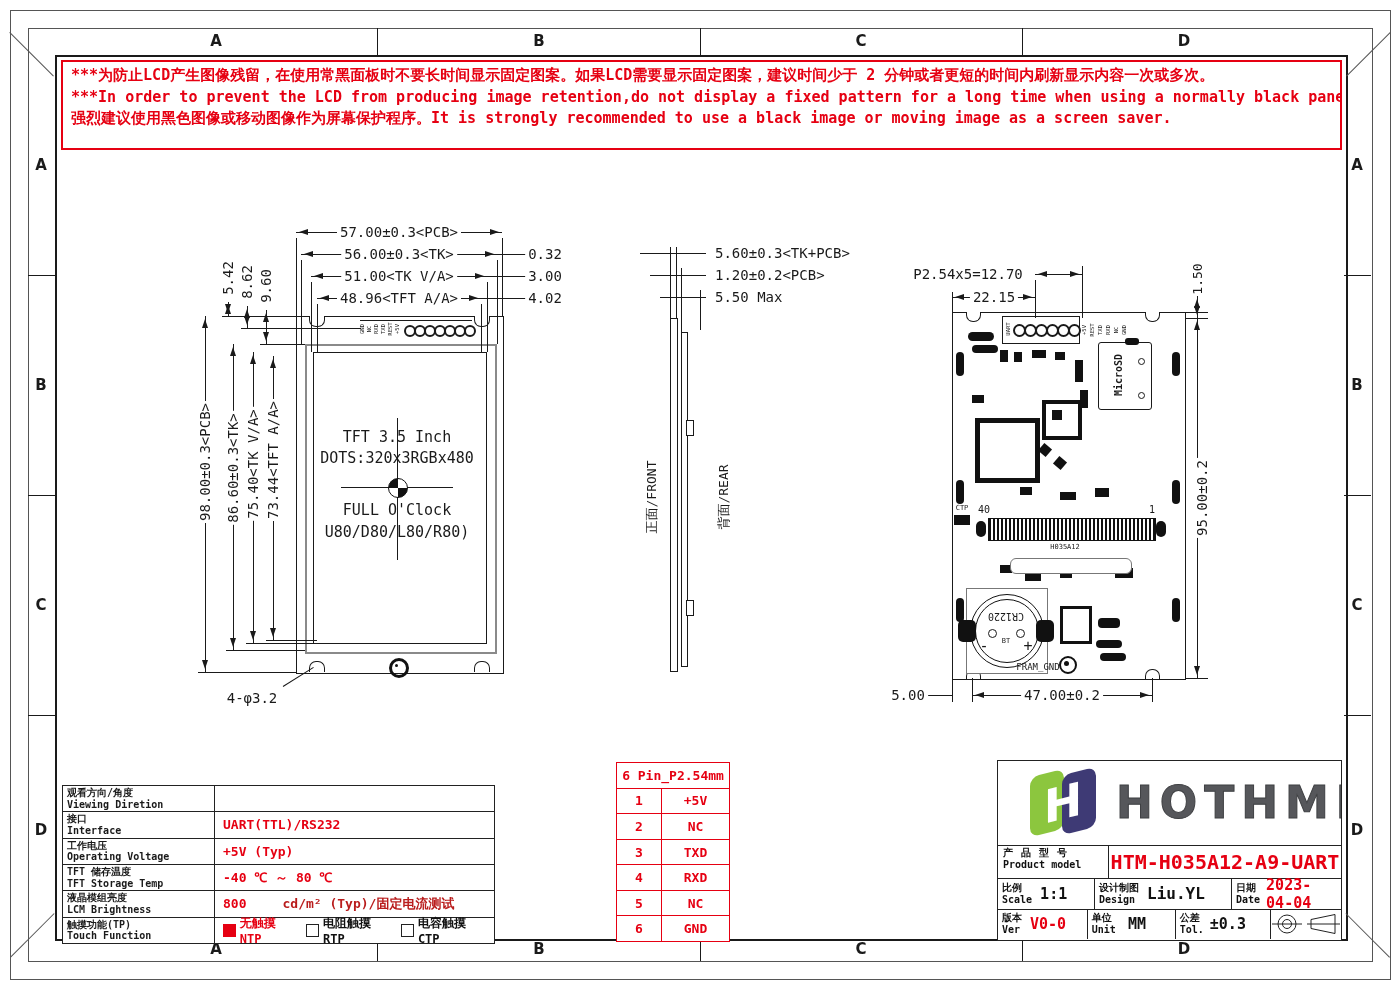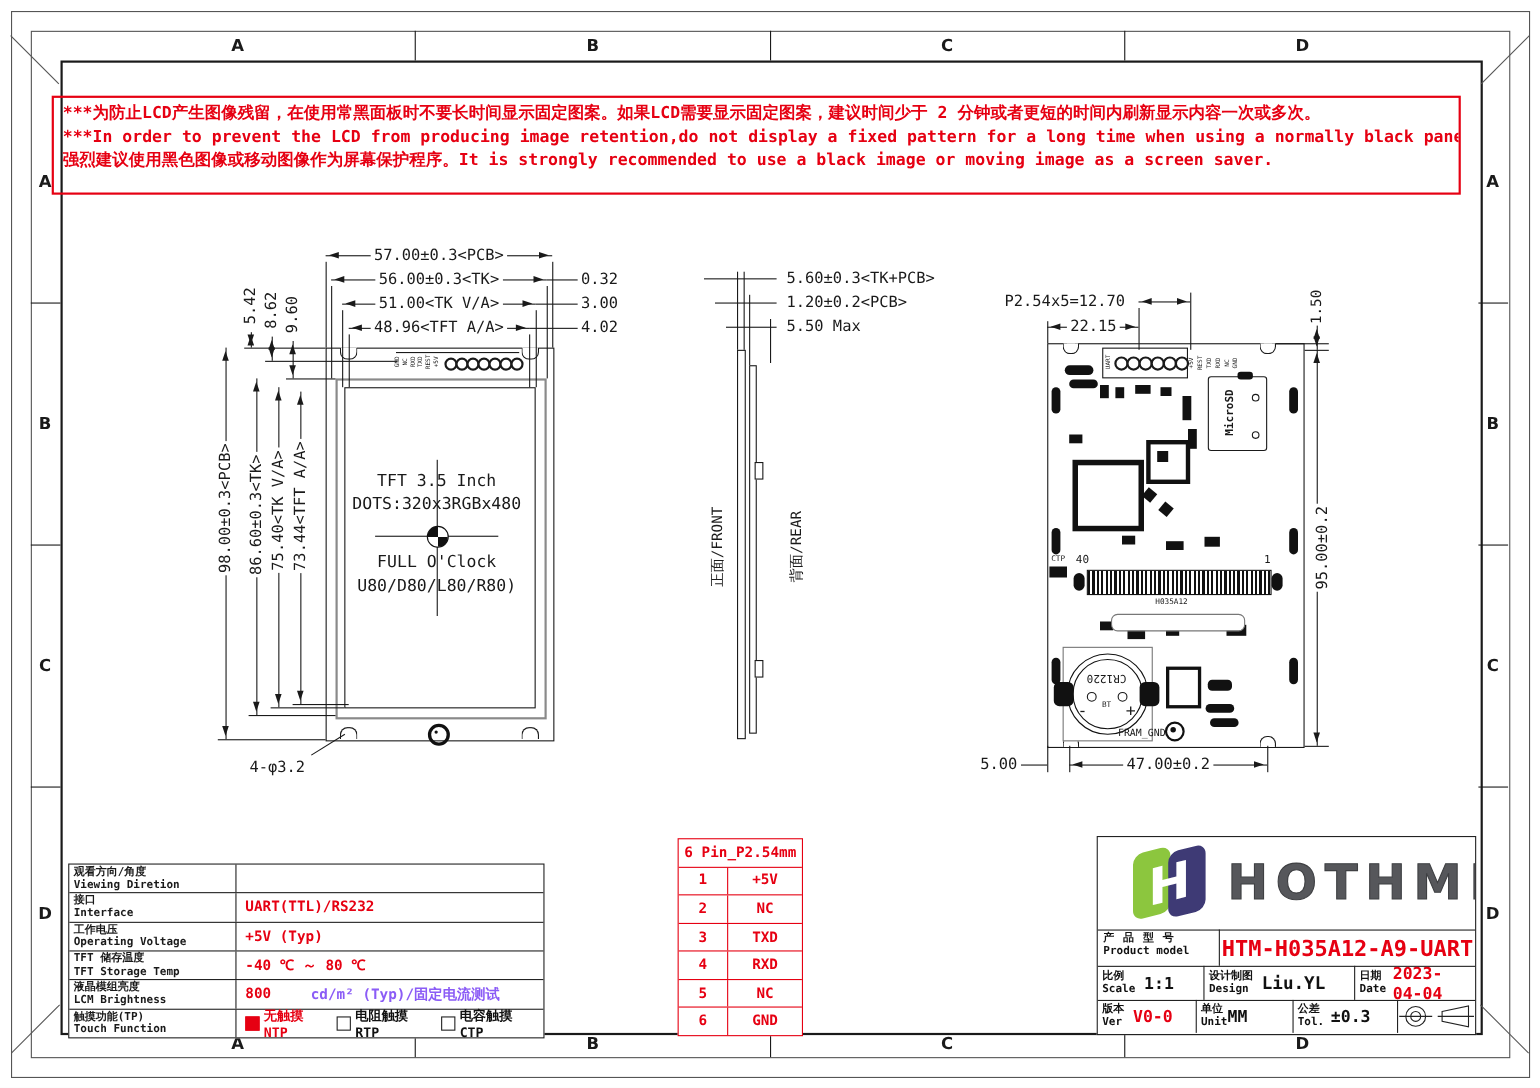--- a/index.html
+++ b/index.html
@@ -83,7 +83,7 @@
   <div class="frameletter" style="left:1357px;top:605px;">C</div>
   <div class="frameletter" style="left:1357px;top:830px;">D</div>
 
-  <div style="position:absolute;left:47px;top:60px;width:1261px;height:80px;border:2px solid #e60012;padding:3px 8px;overflow:hidden;margin-top:27px;">
+  <div style="position:absolute;left:61px;top:60px;width:1261px;height:80px;border:2px solid #e60012;padding:3px 8px;overflow:hidden;">
     <div class="warn">***为防止LCD产生图像残留，在使用常黑面板时不要长时间显示固定图案。如果LCD需要显示固定图案，建议时间少于 2 分钟或者更短的时间内刷新显示内容一次或多次。</div>
     <div class="warn">***In order to prevent the LCD from producing image retention,do not display a fixed pattern for a long time when using a normally black panel.If the</div>
     <div class="warn">强烈建议使用黑色图像或移动图像作为屏幕保护程序。It is strongly recommended to use a black image or moving image as a screen saver.</div>

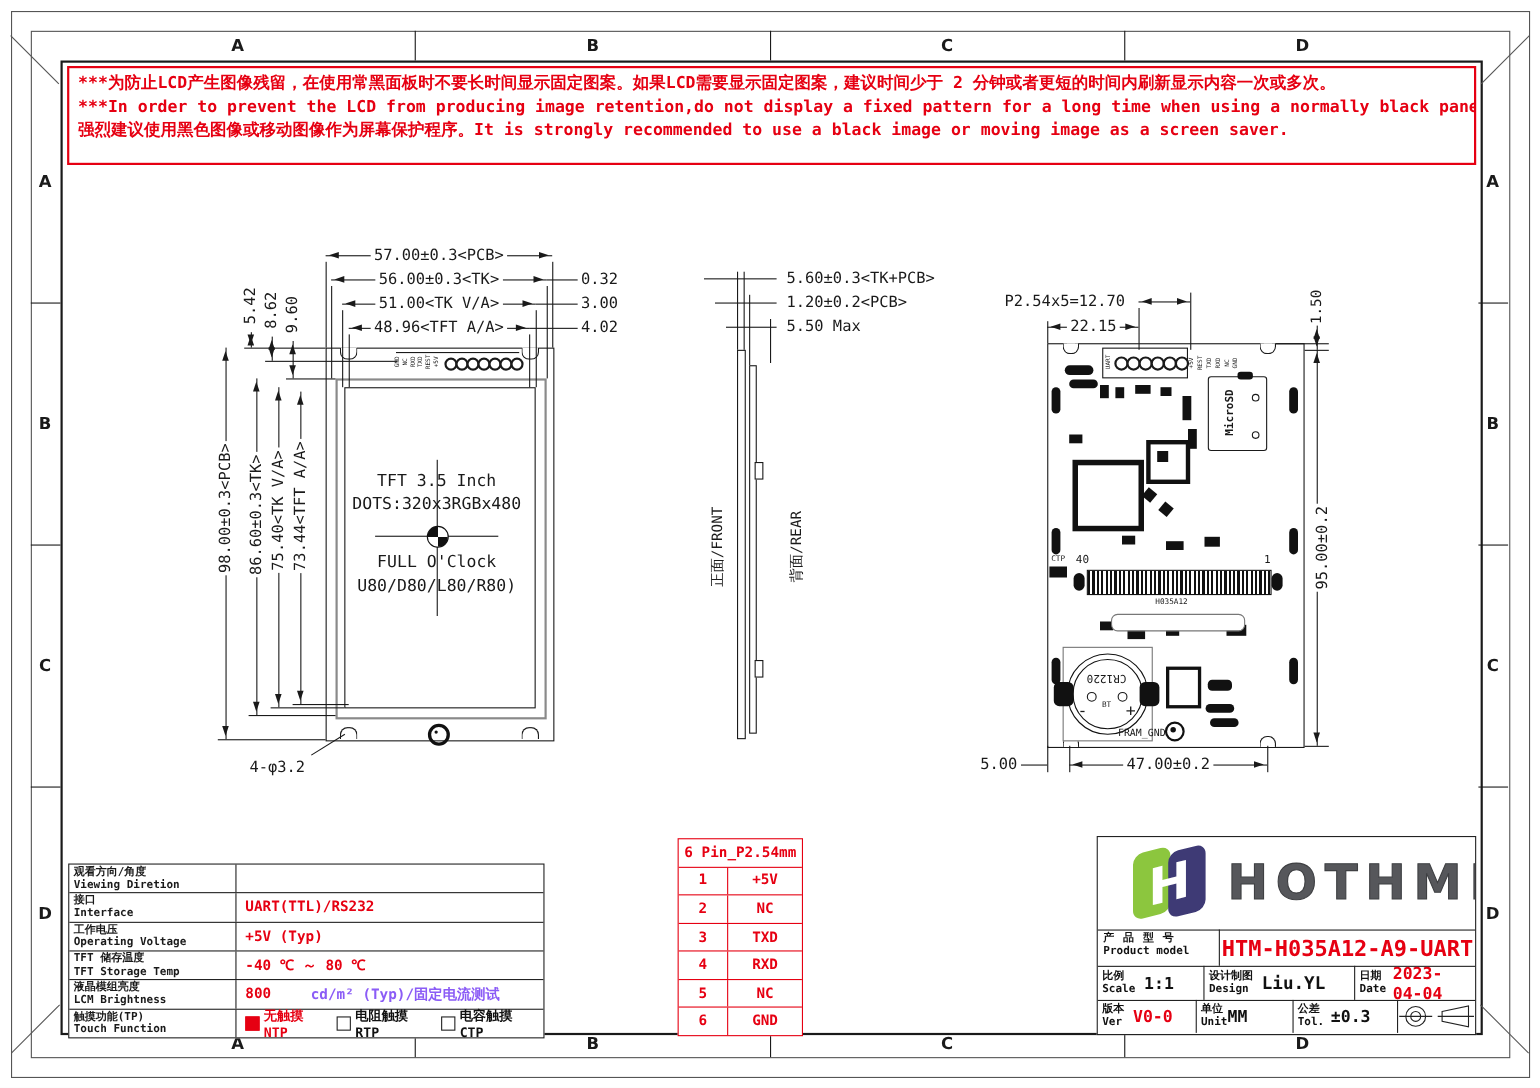--- a/index.html
+++ b/index.html
@@ -336,7 +336,7 @@
         </div>
       <div class="spec-r">
           <span>800</span>
-          <span style="color:#8b5cf6;padding-left:36px;"> cd/m² (Typ)/固定电流测试</span>
+          <span style="color:#b91c1c;padding-left:36px;"> cd/m² (Typ)/固定电流测试</span>
         </div>
     </div>
     <div class="spec-row">

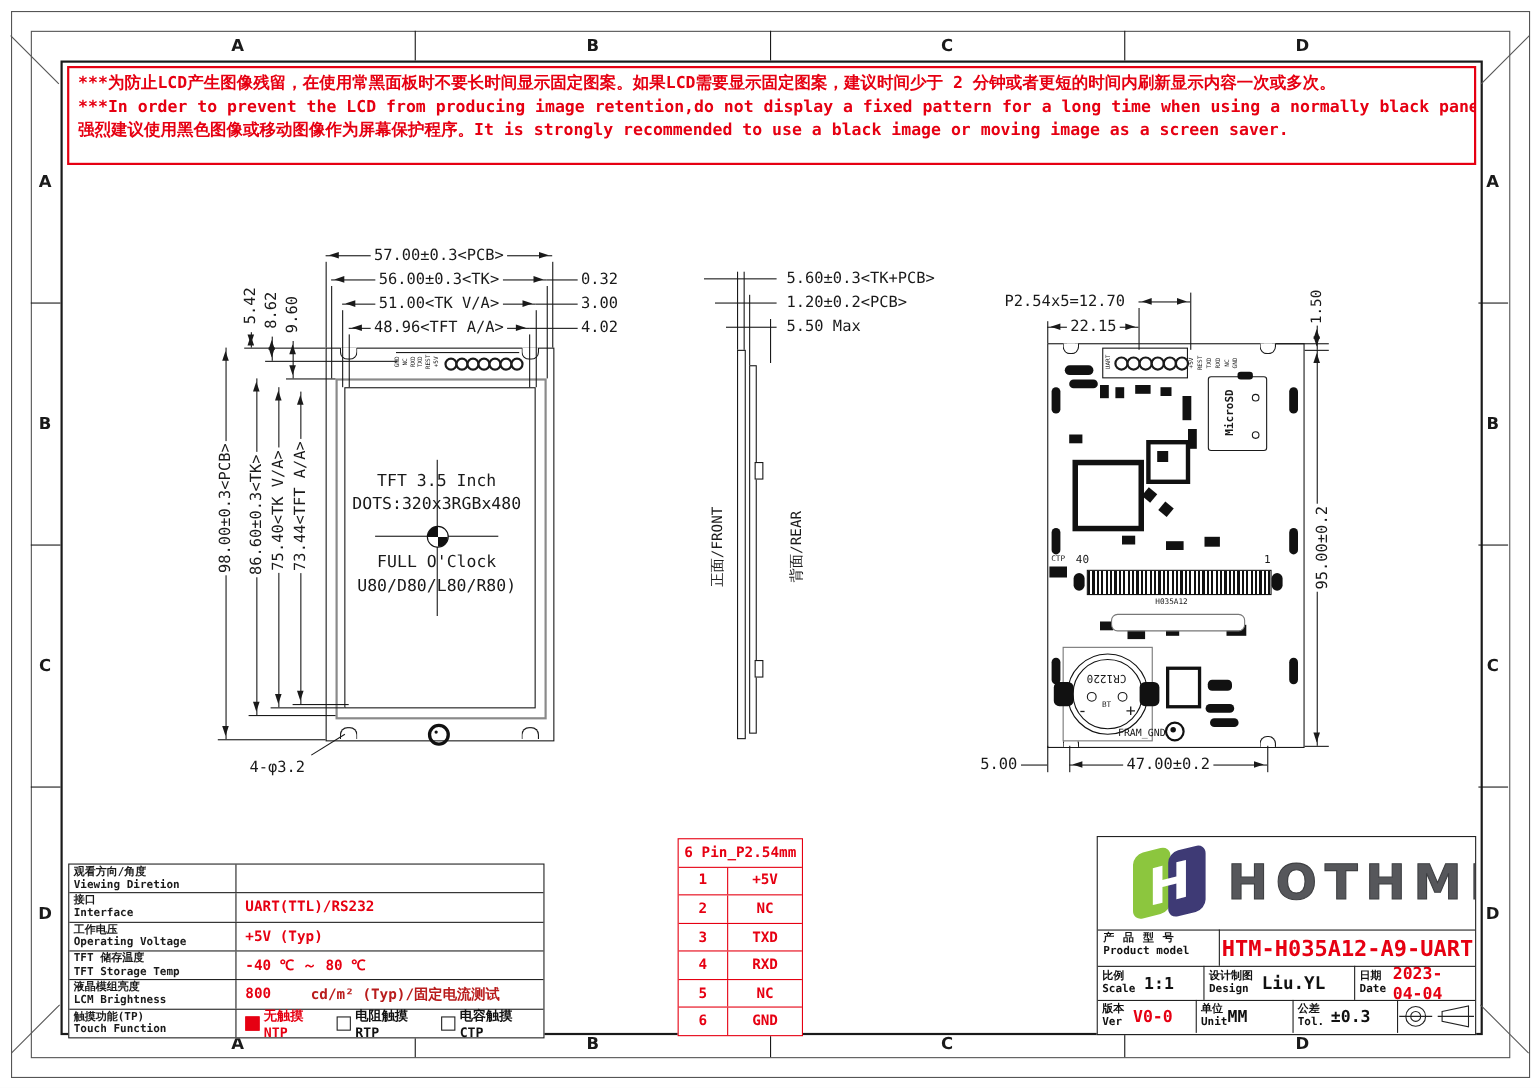--- a/index.html
+++ b/index.html
@@ -439,7 +439,7 @@
             <div>单位</div>
             <div>Unit</div>
           </div>
-        <div class="tb-val" style="margin-left:0;">MM</div>
+        <div class="tb-val" style="margin-left:12px;">MM</div>
       </div>
       <div style="width:94px;border-right:1px solid #222;display:flex;align-items:center;padding:0 4px;">
         <div class="tb-lab">

